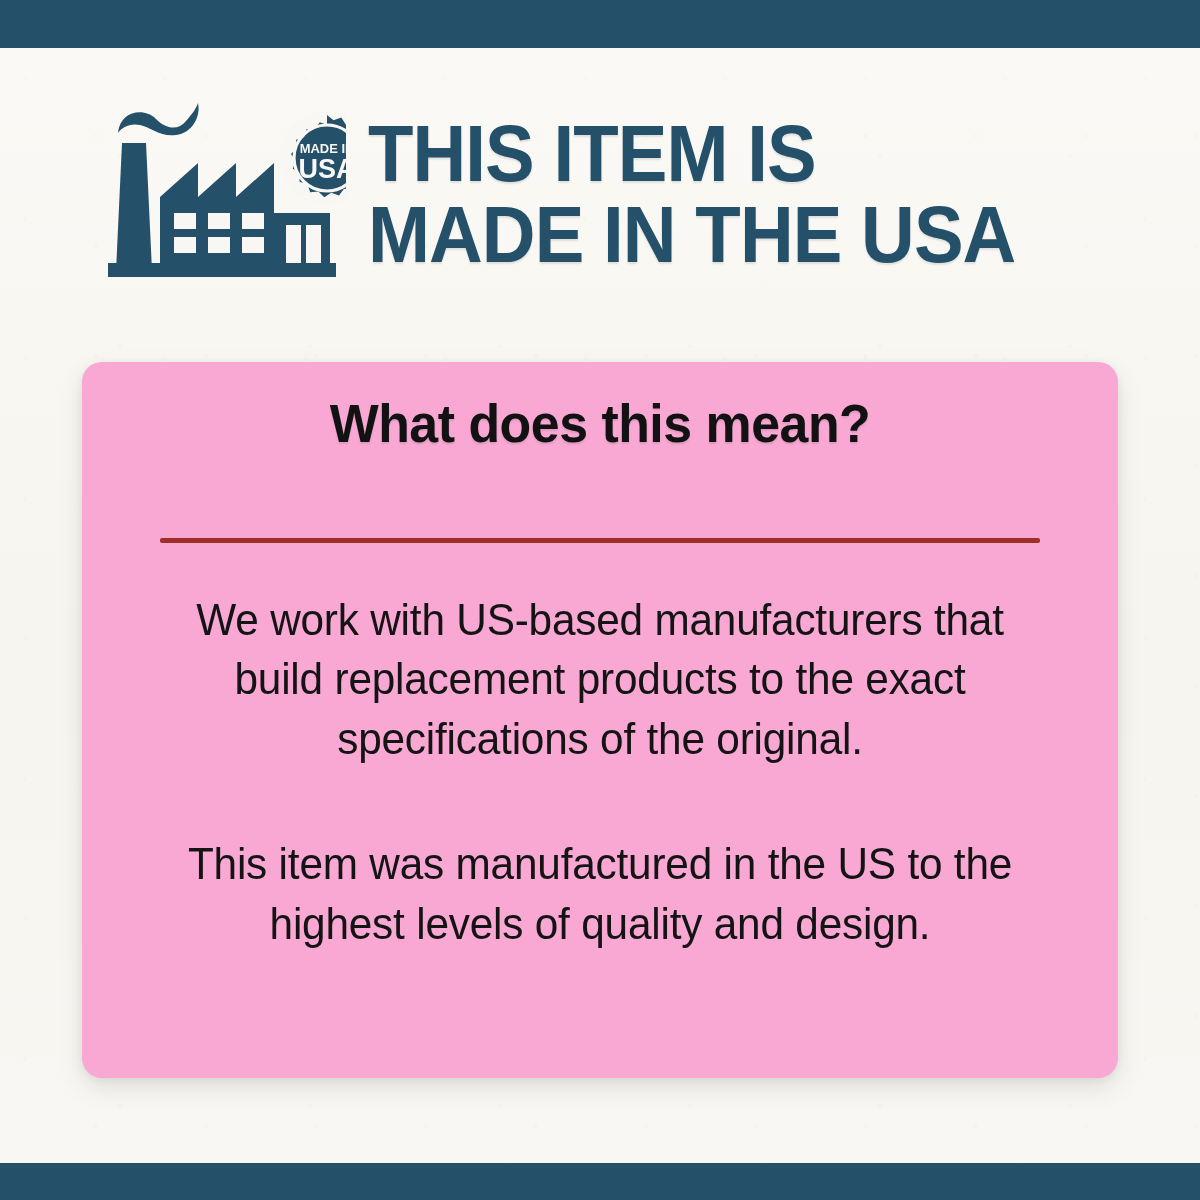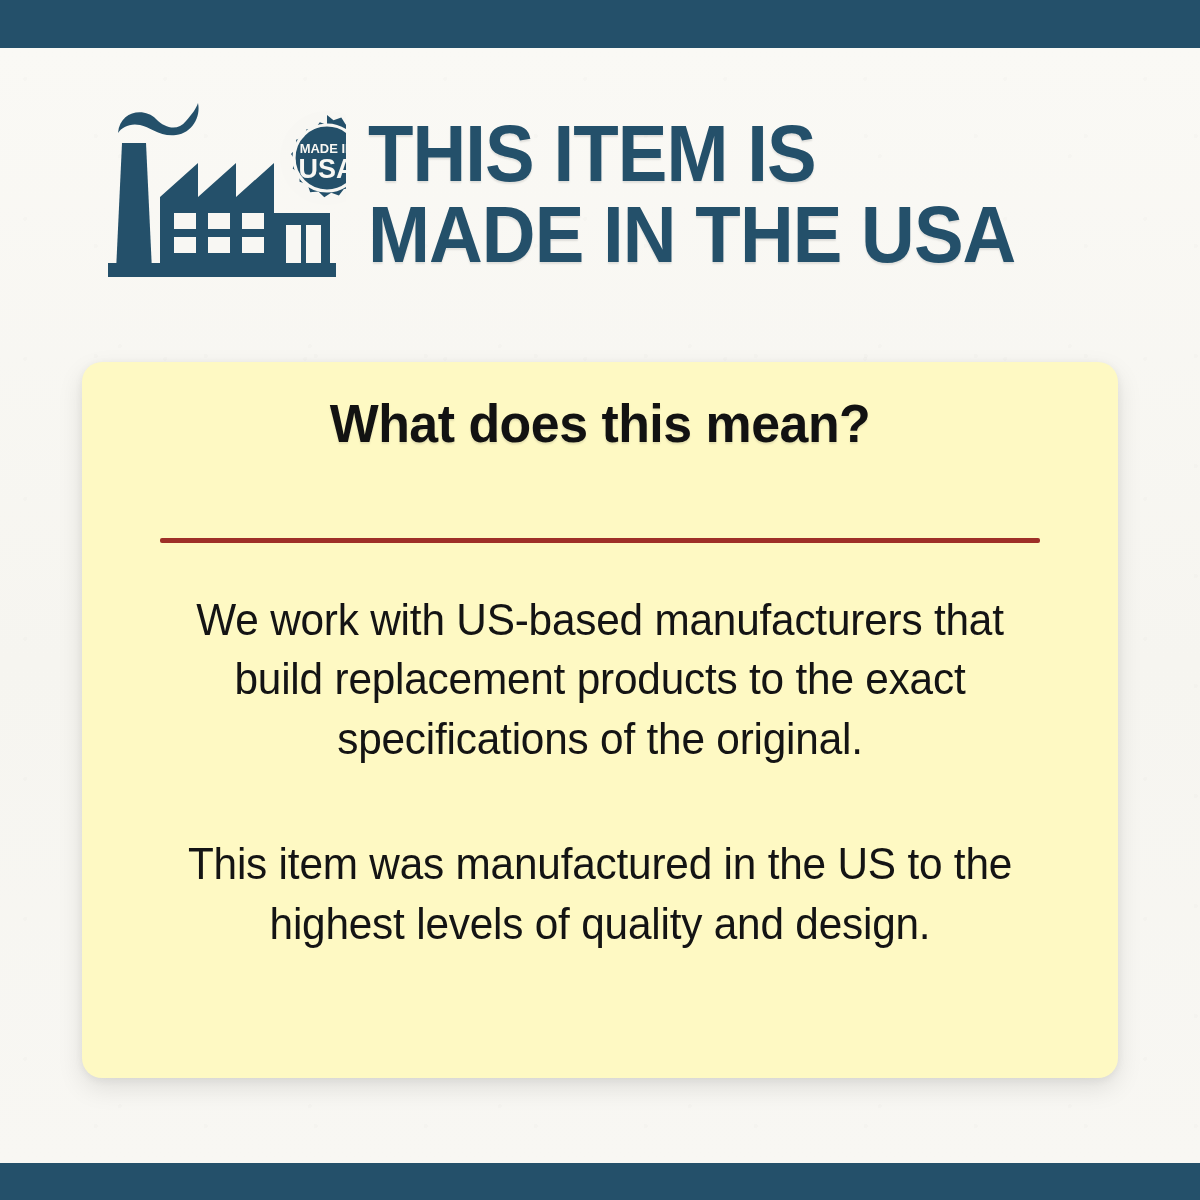--- a/index.html
+++ b/index.html
@@ -73,7 +73,7 @@
     position:absolute;
     left:82px; top:362px;
     width:1036px; height:716px;
-    background:#fef9c3;
+    background:#f9a8d4;
     border-radius:20px;
     box-shadow:
       0 10px 26px rgba(0,0,0,.10),

